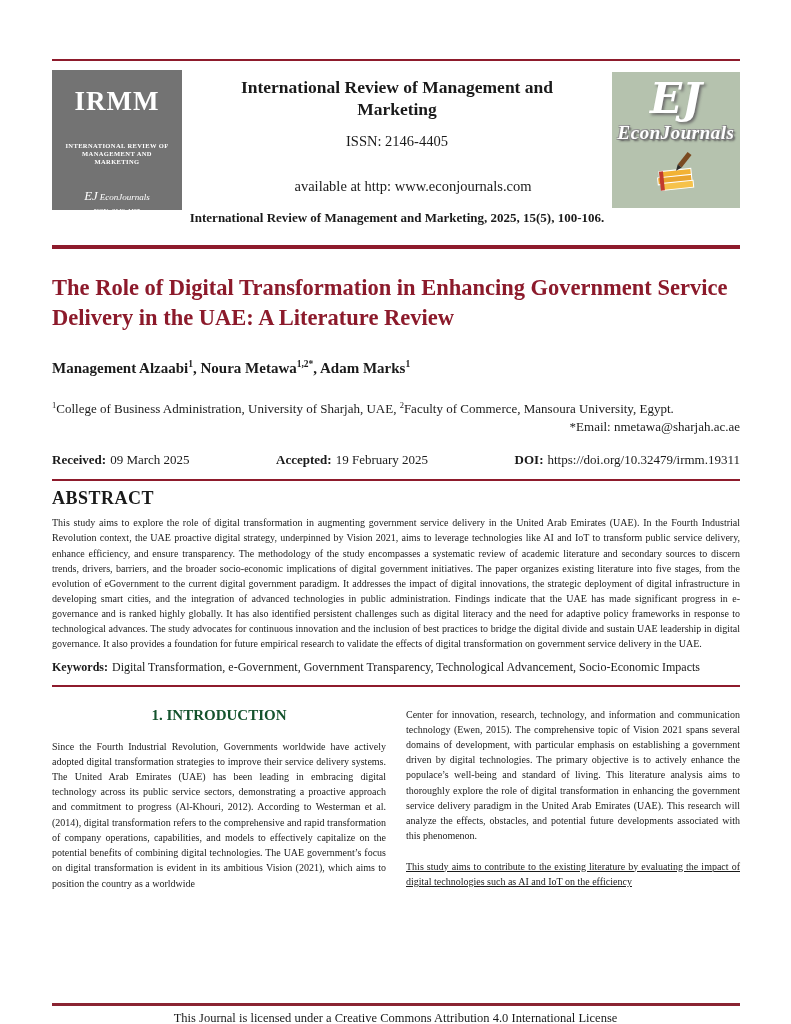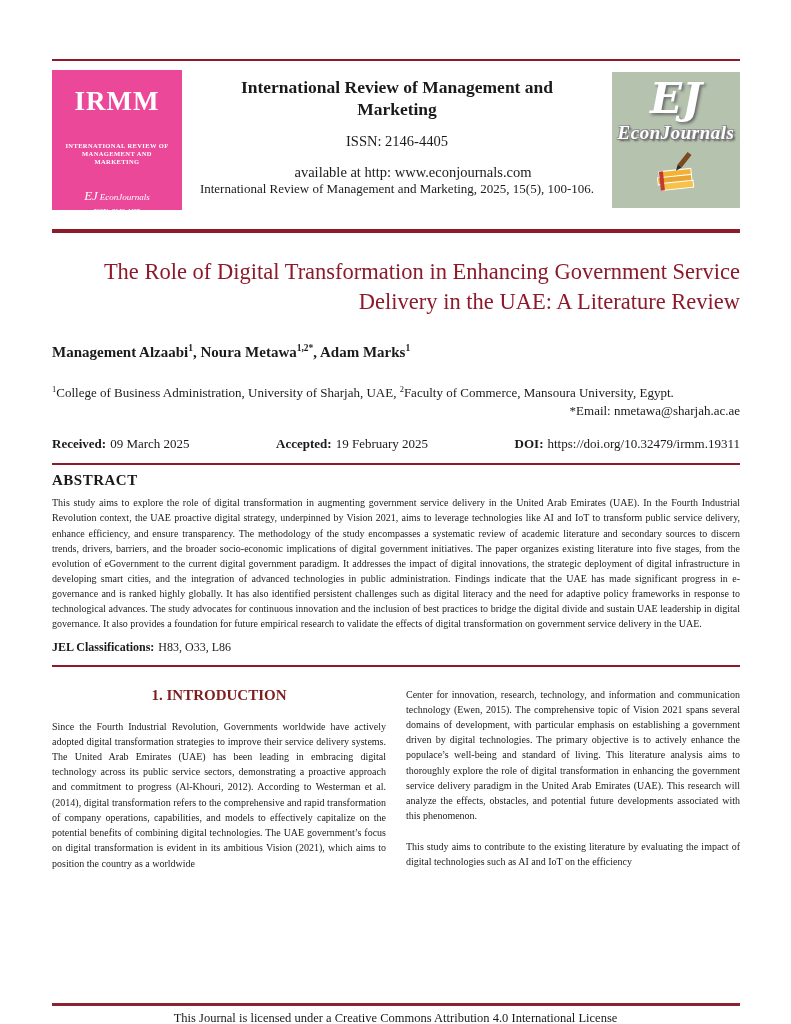--- a/index.html
+++ b/index.html
@@ -22,7 +22,7 @@
   
   .masthead { margin-top:9px; display:flex; justify-content:space-between; align-items:flex-start; }
   .irmm-logo {
-    width:130px; height:140px; background:#ec4899; color:#fff;
+    width:130px; height:140px; background:#737373; color:#fff;
     display:flex; flex-direction:column; align-items:center; text-align:center;
     padding-top:16px; flex:none;
   }

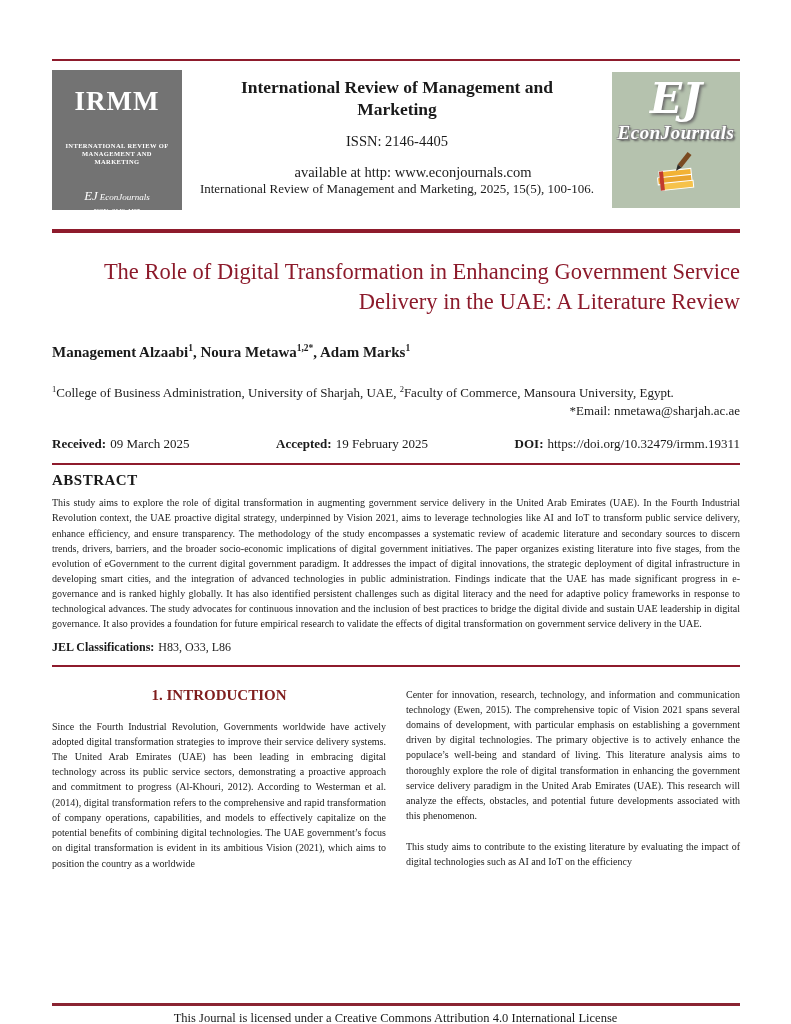--- a/index.html
+++ b/index.html
@@ -35,7 +35,7 @@
   .mast-center { flex:1; text-align:center; padding-top:6px; }
   .mast-title { font-size:17.5px; font-weight:bold; line-height:22px; max-width:380px; margin:0 auto; }
   .mast-issn  { margin-top:13px; font-size:14.5px; }
-  .mast-avail { margin-top:14px; font-size:14.5px;padding-left:32px; }
+  .mast-avail { margin-top:28px; font-size:14.5px;padding-left:32px; }
   .mast-cite  { font-size:13px; font-weight:normal; }
 
   .ej-logo {

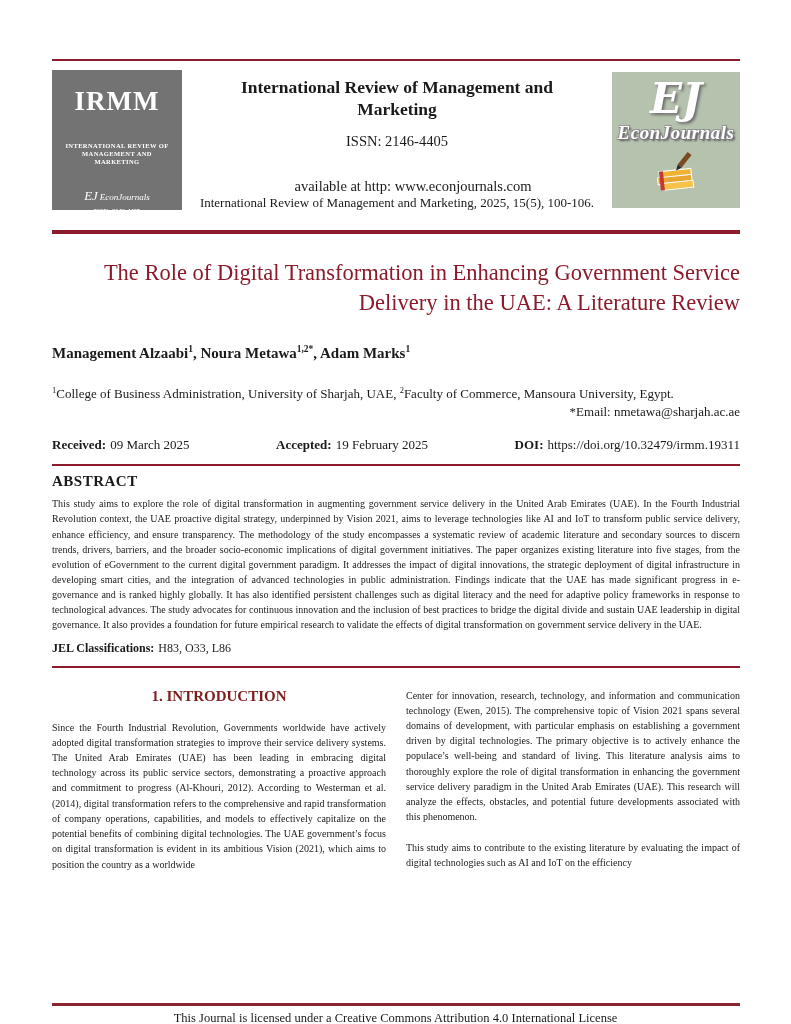--- a/index.html
+++ b/index.html
@@ -36,7 +36,7 @@
   .mast-title { font-size:17.5px; font-weight:bold; line-height:22px; max-width:380px; margin:0 auto; }
   .mast-issn  { margin-top:13px; font-size:14.5px; }
   .mast-avail { margin-top:28px; font-size:14.5px;padding-left:32px; }
-  .mast-cite  { font-size:13px; font-weight:normal; }
+  .mast-cite  { margin-top:15px; font-size:13px; font-weight:bold; }
 
   .ej-logo {
     width:128px; height:136px; background:#b5c2ae; text-align:center;

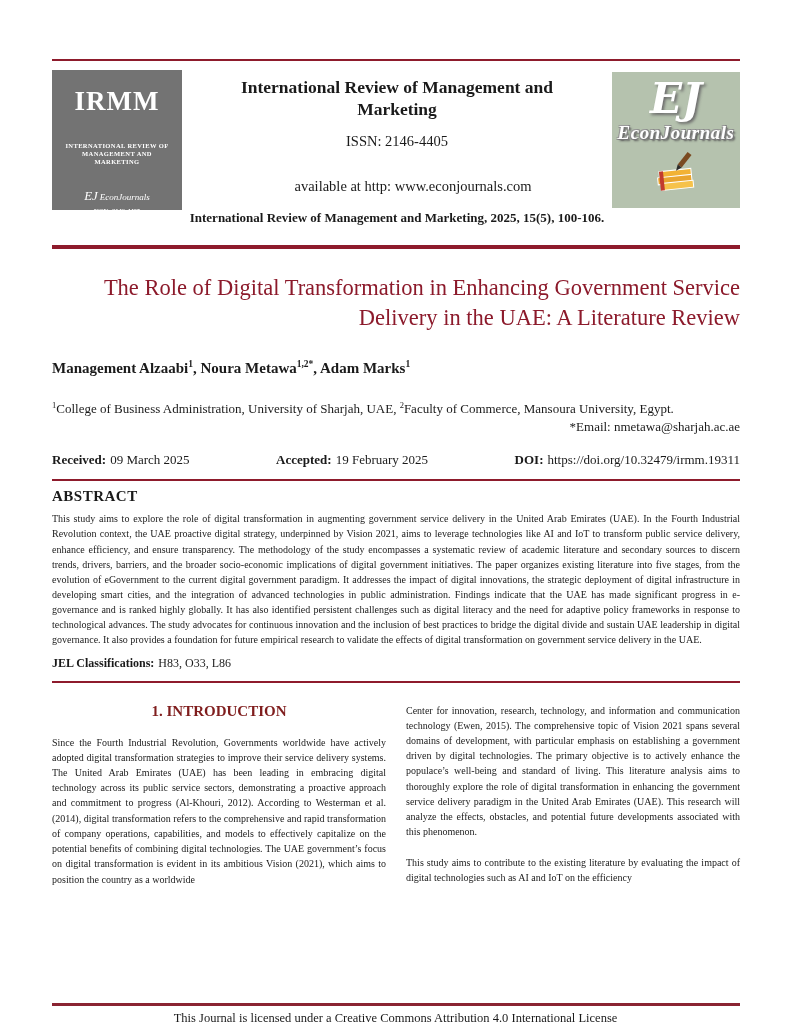--- a/index.html
+++ b/index.html
@@ -54,8 +54,8 @@
 
   
   .article-title {
-    margin-top:24px; color:#8c1a2b; font-size:22.5px; font-weight:normal; line-height:30px;
-    text-align:right;
+    margin-top:24px; color:#8c1a2b; font-size:22.5px; font-weight:bold; line-height:30px;
+    text-align:left;
   }
   .authors { margin-top:26px; font-size:15px; font-weight:bold; }
   .authors sup { font-size:9.5px; }

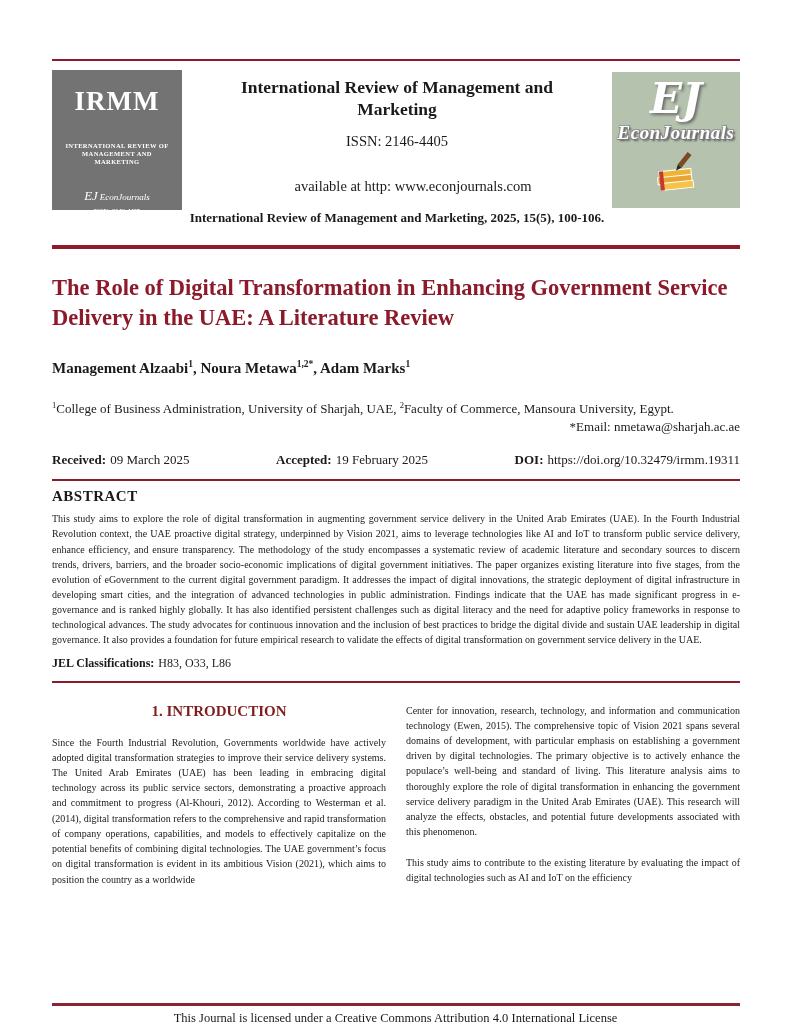--- a/index.html
+++ b/index.html
@@ -66,7 +66,7 @@
   .meta-row { margin-top:16px; display:flex; justify-content:space-between; font-size:13px; }
   .meta-row .lbl { font-weight:bold; margin-right:4px; }
 
-  .abstract-head { margin-top:7px; font-size:15px; font-weight:bold; letter-spacing:0.5px; }
+  .abstract-head { margin-top:7px; font-size:18px; font-weight:bold; letter-spacing:0.5px; }
   .abstract-text { margin-top:6px; font-size:10px; line-height:15.1px; text-align:justify; }
 
   .kw-block { margin-top:9px; font-size:12px; line-height:15.5px; }

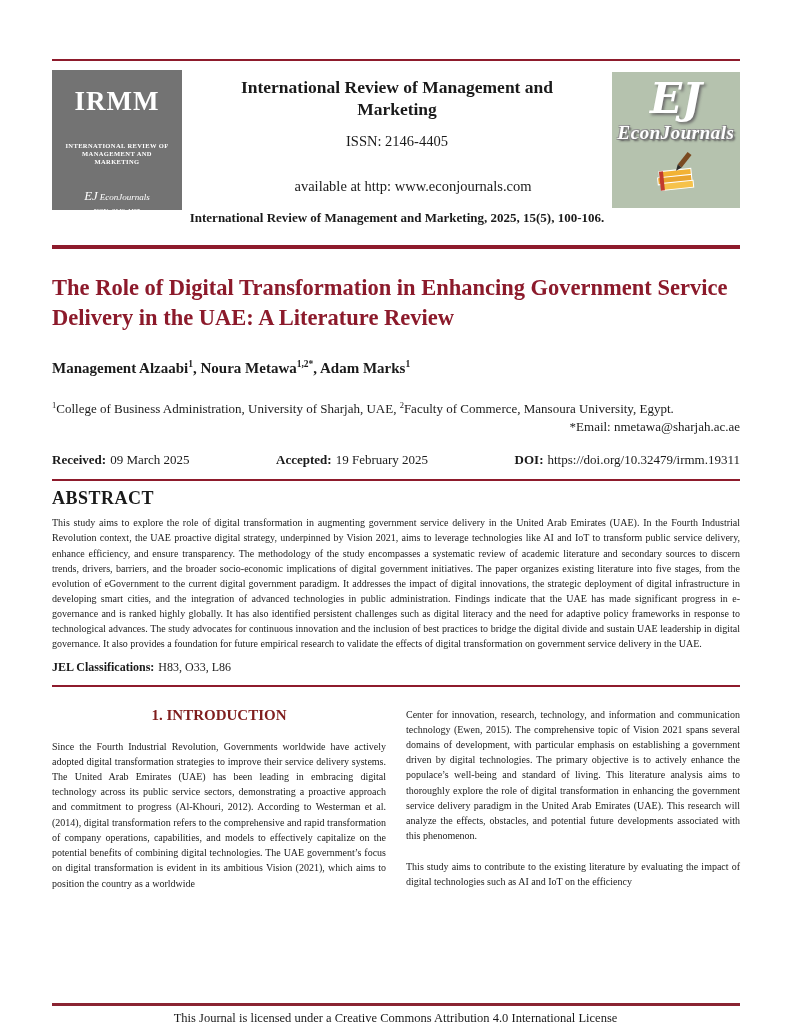--- a/index.html
+++ b/index.html
@@ -144,6 +144,7 @@
   <p class="abstract-text">This study aims to explore the role of digital transformation in augmenting government service delivery in the United Arab Emirates (UAE). In the Fourth Industrial Revolution context, the UAE proactive digital strategy, underpinned by Vision 2021, aims to leverage technologies like AI and IoT to transform public service delivery, enhance efficiency, and ensure transparency. The methodology of the study encompasses a systematic review of academic literature and secondary sources to discern trends, drivers, barriers, and the broader socio-economic implications of digital government initiatives. The paper organizes existing literature into five stages, from the evolution of eGovernment to the current digital government paradigm. It addresses the impact of digital innovations, the strategic deployment of digital infrastructure in developing smart cities, and the integration of advanced technologies in public administration. Findings indicate that the UAE has made significant progress in e-governance and is ranked highly globally. It has also identified persistent challenges such as digital literacy and the need for adaptive policy frameworks in response to technological advances. The study advocates for continuous innovation and the inclusion of best practices to bridge the digital divide and sustain UAE leadership in digital governance. It also provides a foundation for future empirical research to validate the effects of digital transformation on government service delivery in the UAE.</p>
 
   <div class="kw-block">
+    <div><span class="lbl">Keywords:</span><span>Digital Transformation, e-Government, Government Transparency, Technological Advancement, Socio-Economic Impacts</span></div>
     <div><span class="lbl">JEL Classifications:</span><span>H83, O33, L86</span></div>
   </div>
 

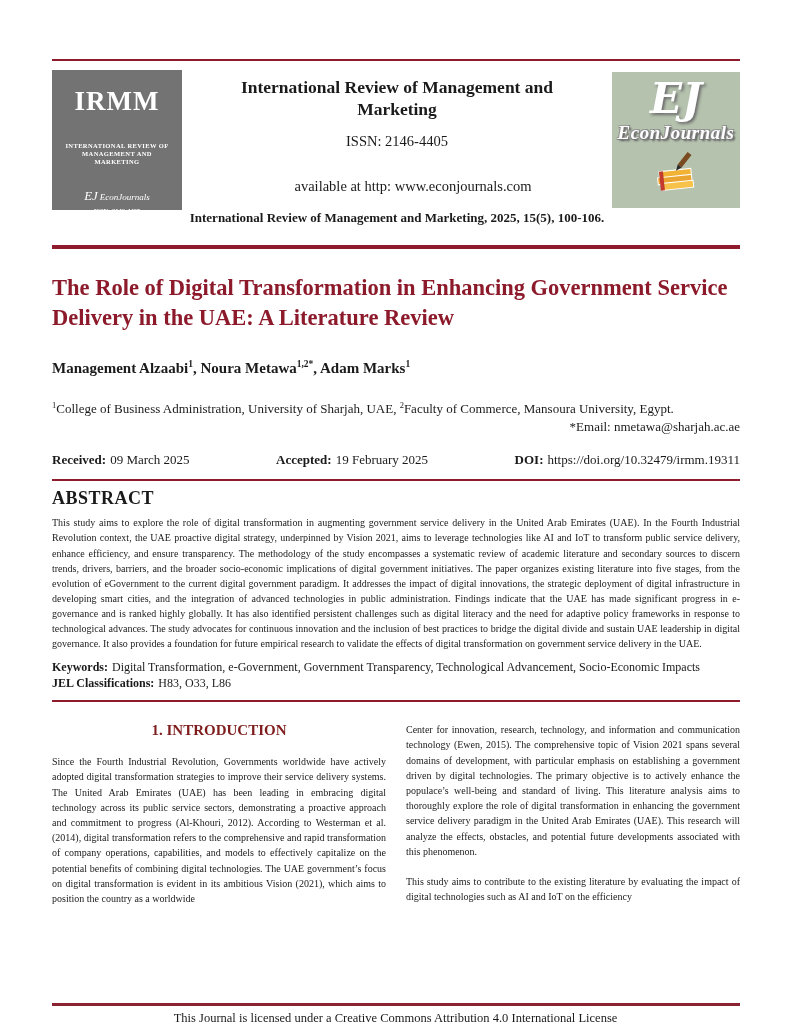--- a/index.html
+++ b/index.html
@@ -145,7 +145,6 @@
 
   <div class="kw-block">
     <div><span class="lbl">Keywords:</span><span>Digital Transformation, e-Government, Government Transparency, Technological Advancement, Socio-Economic Impacts</span></div>
-    <div><span class="lbl">JEL Classifications:</span><span>H83, O33, L86</span></div>
   </div>
 
   <div class="red-rule"></div>

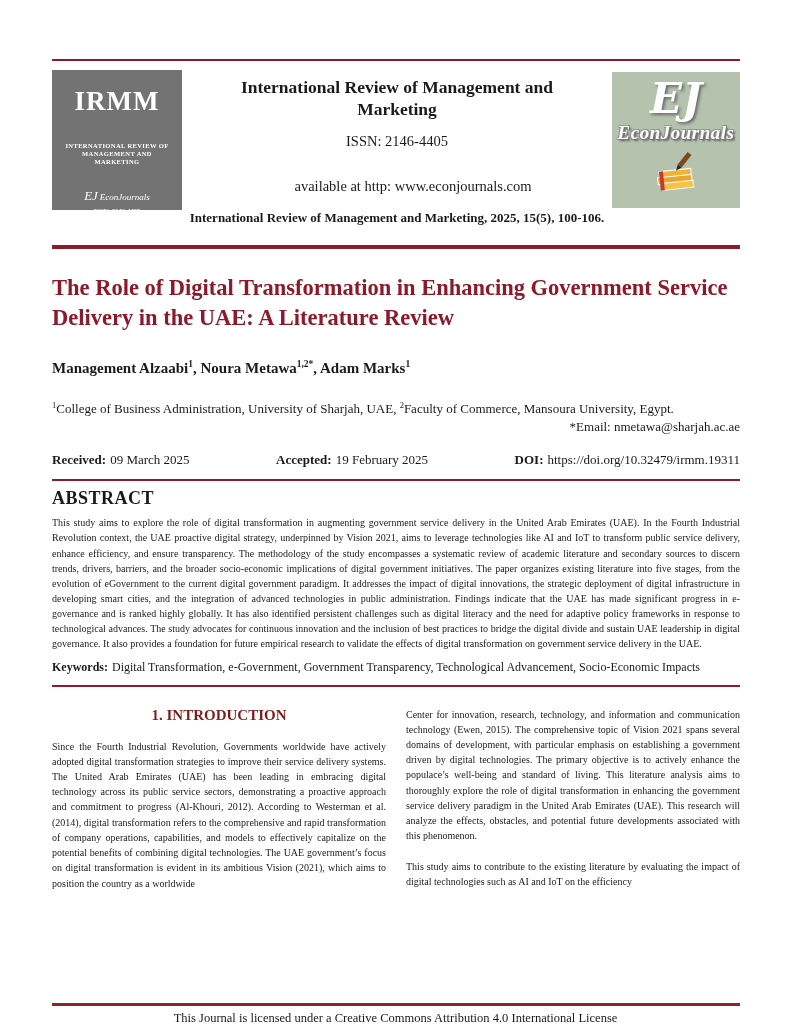--- a/index.html
+++ b/index.html
@@ -75,7 +75,7 @@
   
   .two-col { margin-top:20px; display:flex; gap:20px; }
   .col { flex:1; min-width:0; }
-  .section-head { text-align:center; color:#7f1d1d; font-size:15px; font-weight:bold; margin-bottom:15px; }
+  .section-head { text-align:center; color:#14532d; font-size:15px; font-weight:bold; margin-bottom:15px; }
   .body-text { font-size:10px; line-height:15.2px; text-align:justify; }
   .body-text + .body-text { margin-top:15px; }
 

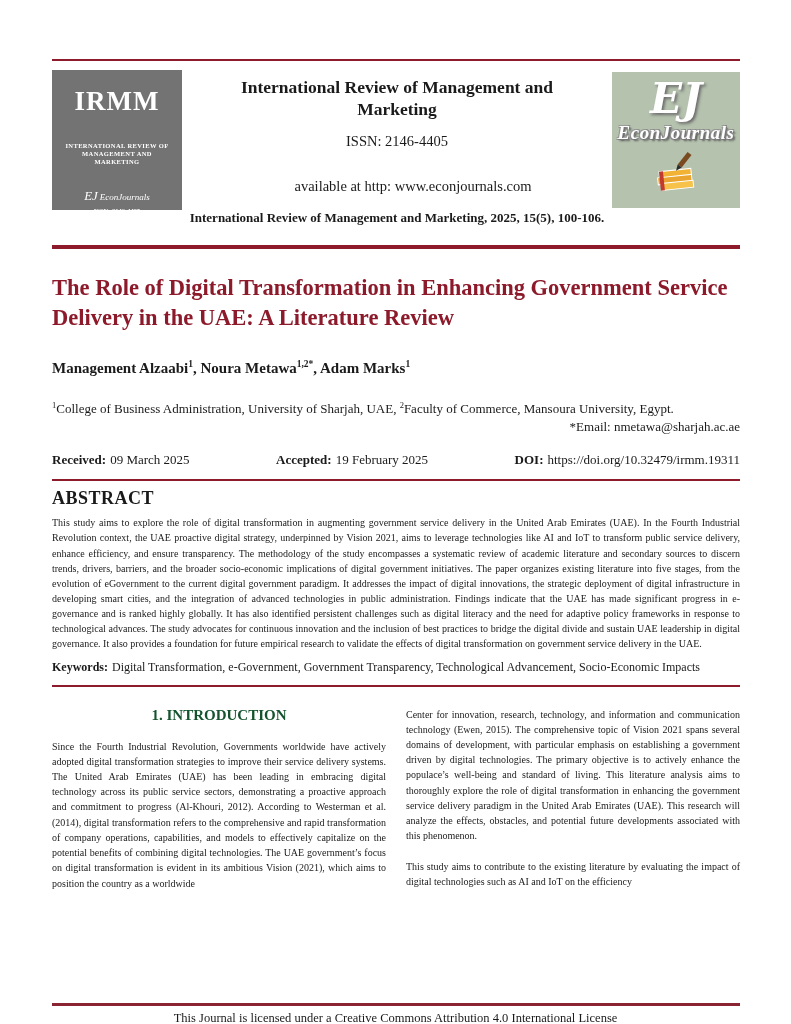--- a/index.html
+++ b/index.html
@@ -77,7 +77,7 @@
   .col { flex:1; min-width:0; }
   .section-head { text-align:center; color:#14532d; font-size:15px; font-weight:bold; margin-bottom:15px; }
   .body-text { font-size:10px; line-height:15.2px; text-align:justify; }
-  .body-text + .body-text { margin-top:15px; }
+  .body-text + .body-text { margin-top:15px;text-decoration:underline; }
 
   
   .footer-rule { position:absolute; top:944px; left:52px; right:51px; height:3px; background:#8a2432; }

